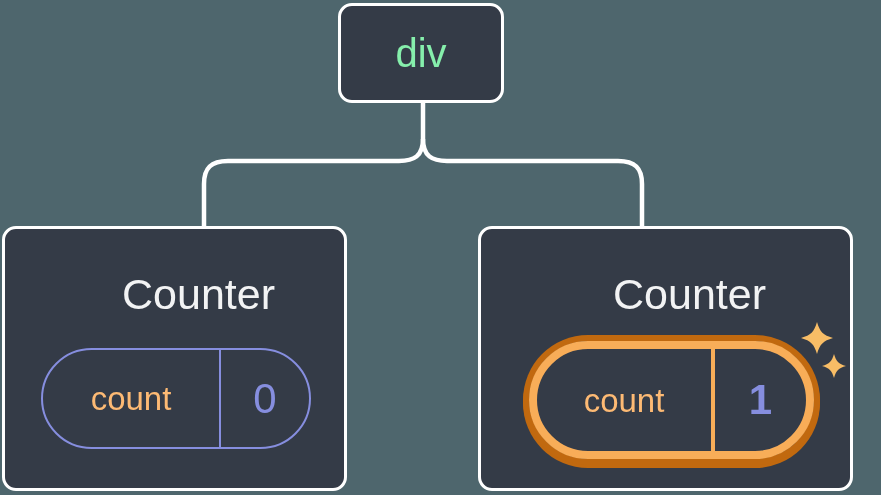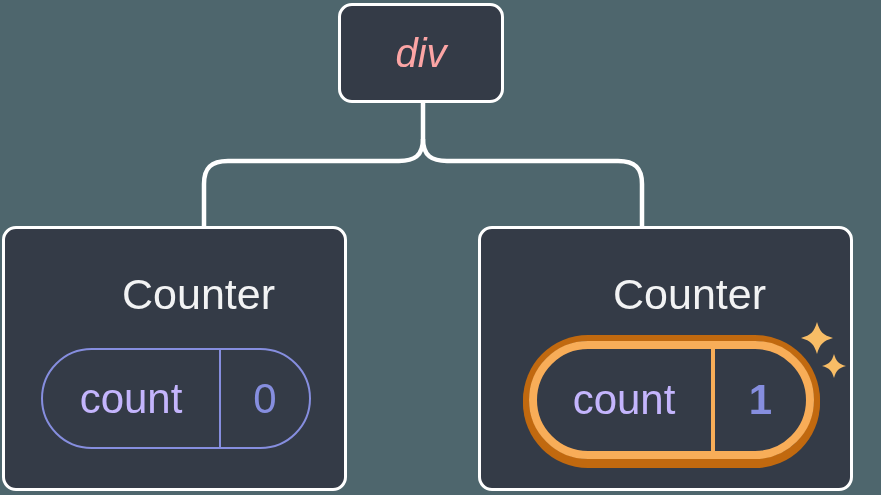--- a/index.html
+++ b/index.html
@@ -31,10 +31,9 @@
     justify-content: center;
   }
   #root-node .root-label {
-    color: #fca5a5;
+    color: #86efac;
     font-size: 40px;
     line-height: 1;
-    font-style: italic;
   }
   #connector-svg, #sparkles-svg {
     position: absolute;

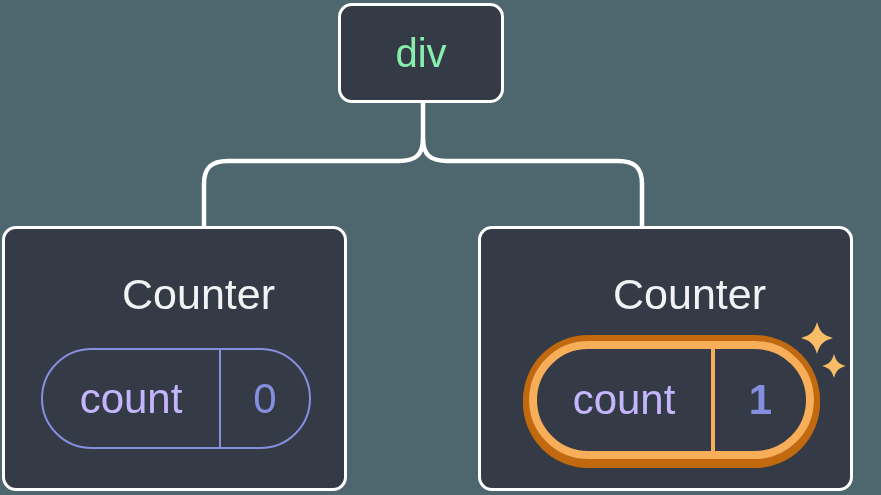--- a/index.html
+++ b/index.html
@@ -121,8 +121,8 @@
     justify-content: center;
   }
   .state-key {
-    color: #c4b5fd;
-    font-size: 42px;
+    color: #fdba74;
+    font-size: 33px;
     line-height: 1;
   }
   .state-value {

